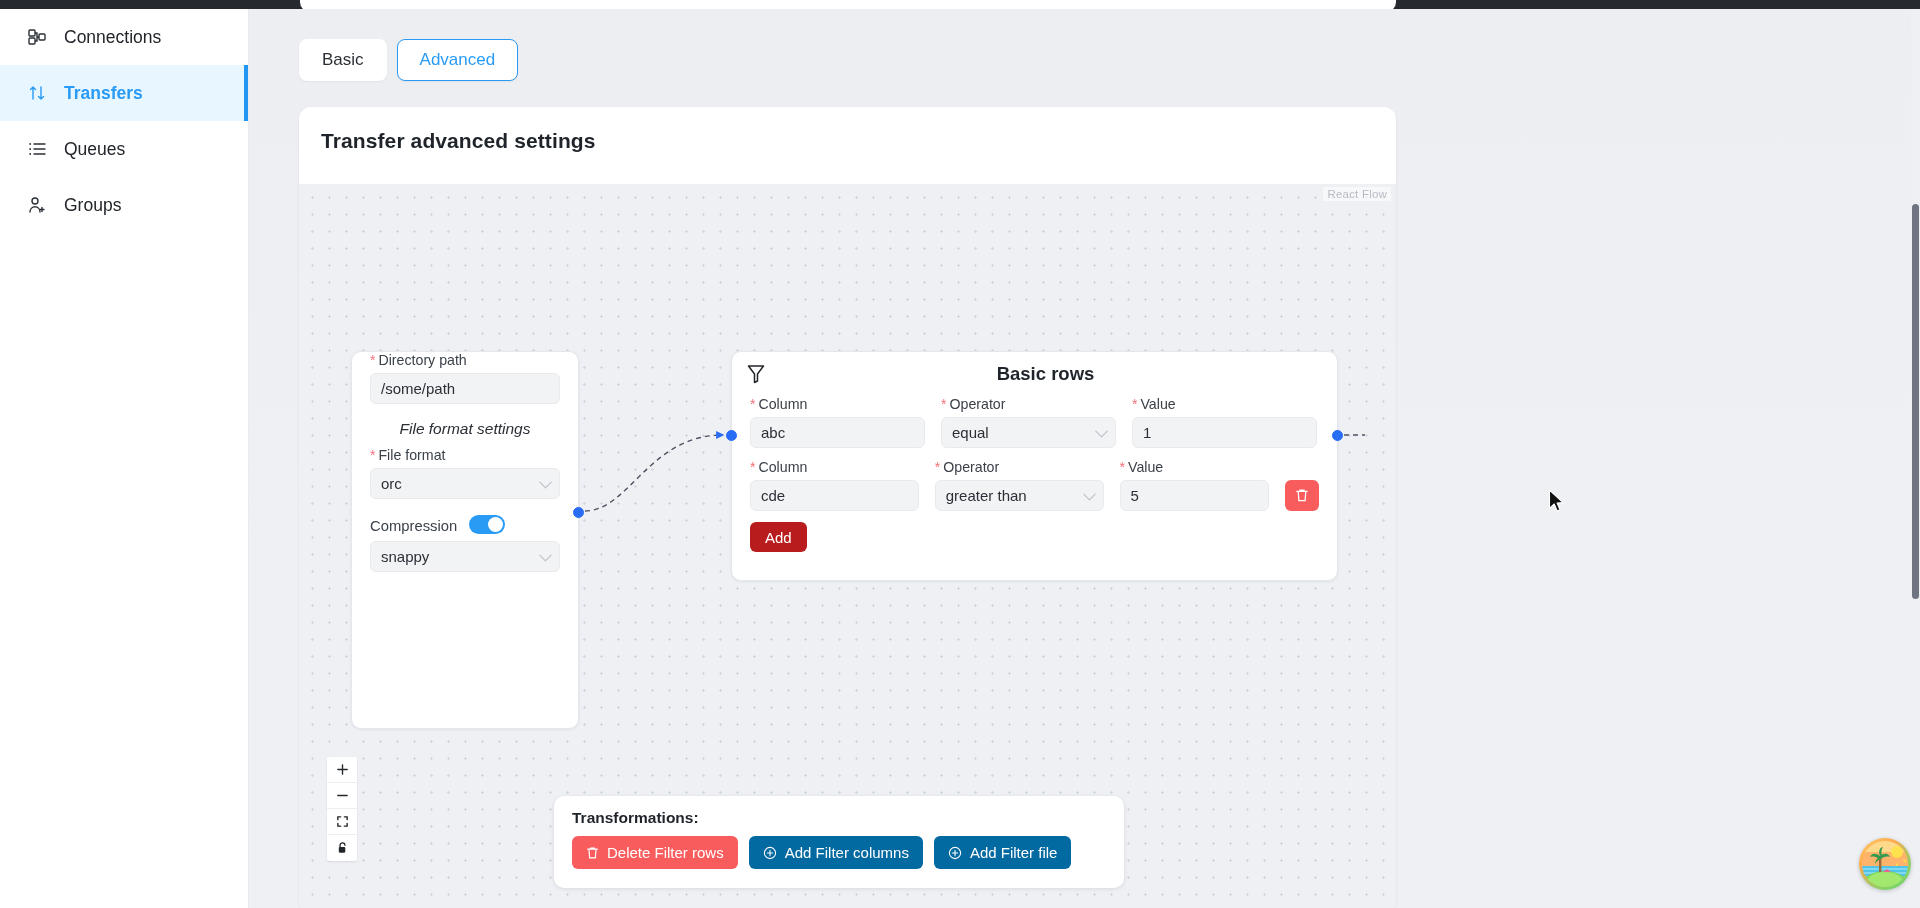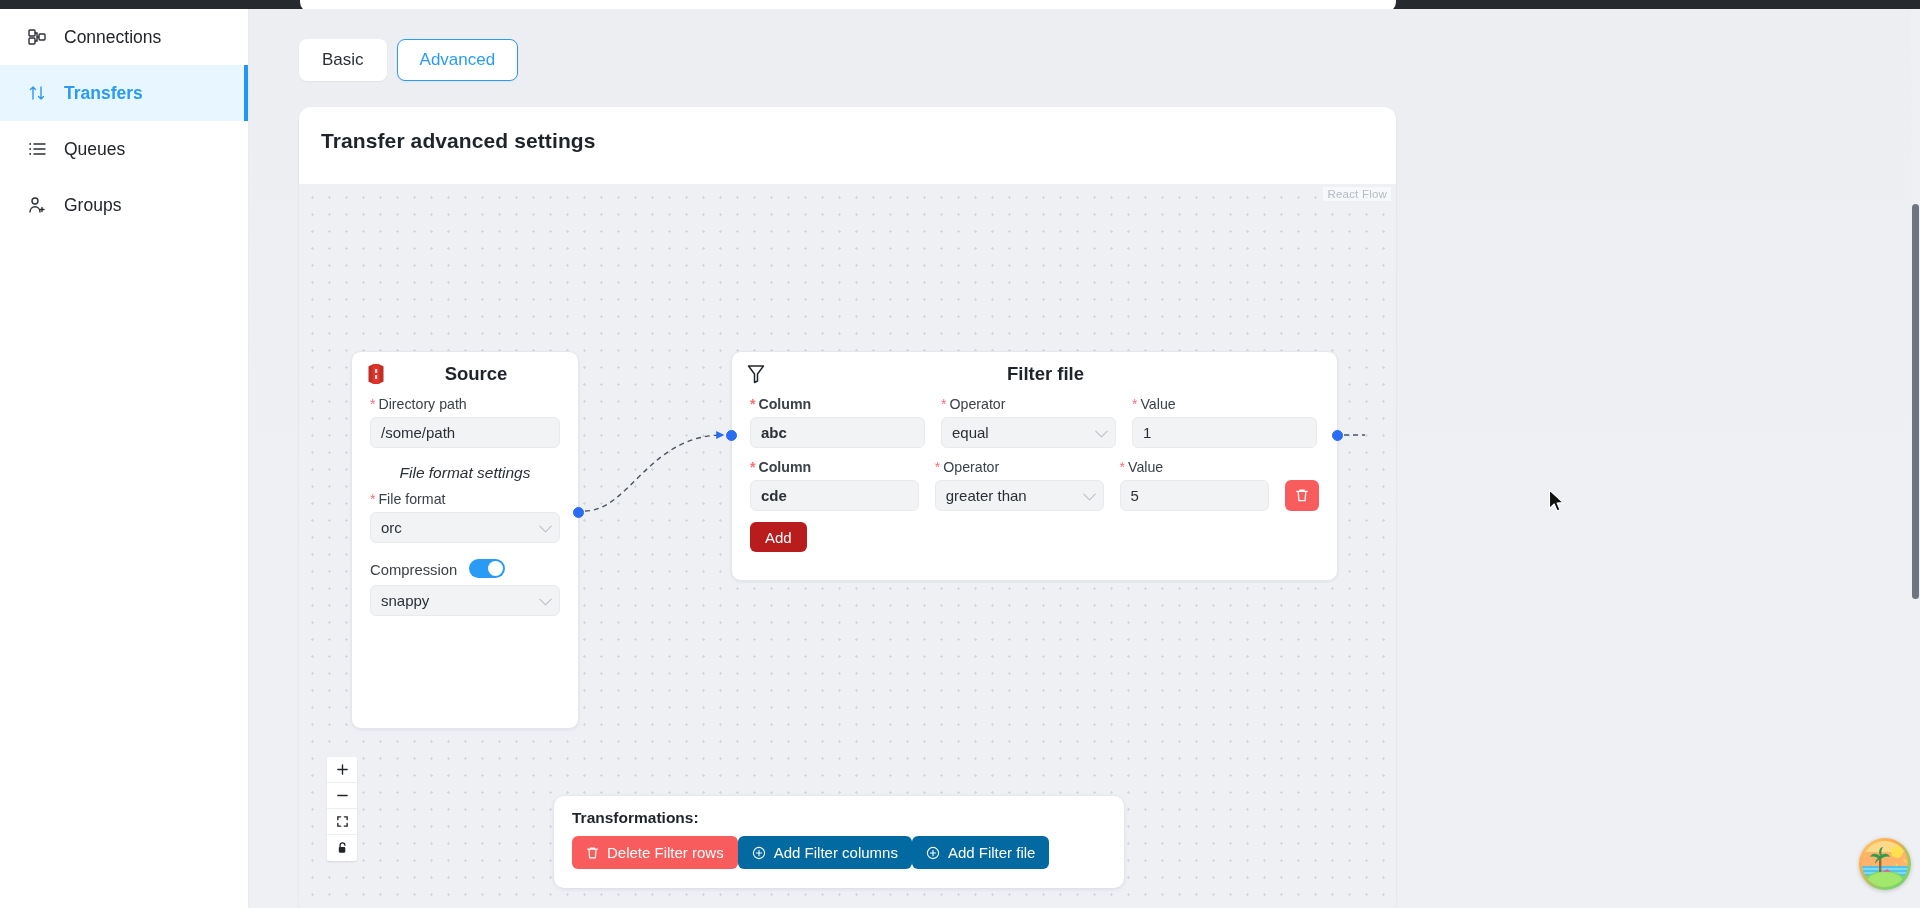--- a/index.html
+++ b/index.html
@@ -303,18 +303,6 @@
       </svg>
 
       <div class="node" id="source-node">
-        <div class="node-head">
-          <span class="node-ico">
-            <svg width="20" height="22" viewBox="0 0 20 22">
-              <path d="M2.5 3.2 L7 1.5 L7 20.5 L2.5 18.8 Z" fill="#bf2f26"></path>
-              <path d="M17.5 3.2 L13 1.5 L13 20.5 L17.5 18.8 Z" fill="#bf2f26"></path>
-              <rect x="6.3" y="1" width="7.4" height="20" rx="1" fill="#e0342a"></rect>
-              <rect x="9" y="6" width="2.2" height="4" fill="#ffffff" opacity=".85"></rect>
-              <rect x="9" y="12" width="2.2" height="4" fill="#ffffff" opacity=".85"></rect>
-            </svg>
-          </span>
-          <span class="title">Source</span>
-        </div>
 
 
         <div class="field">

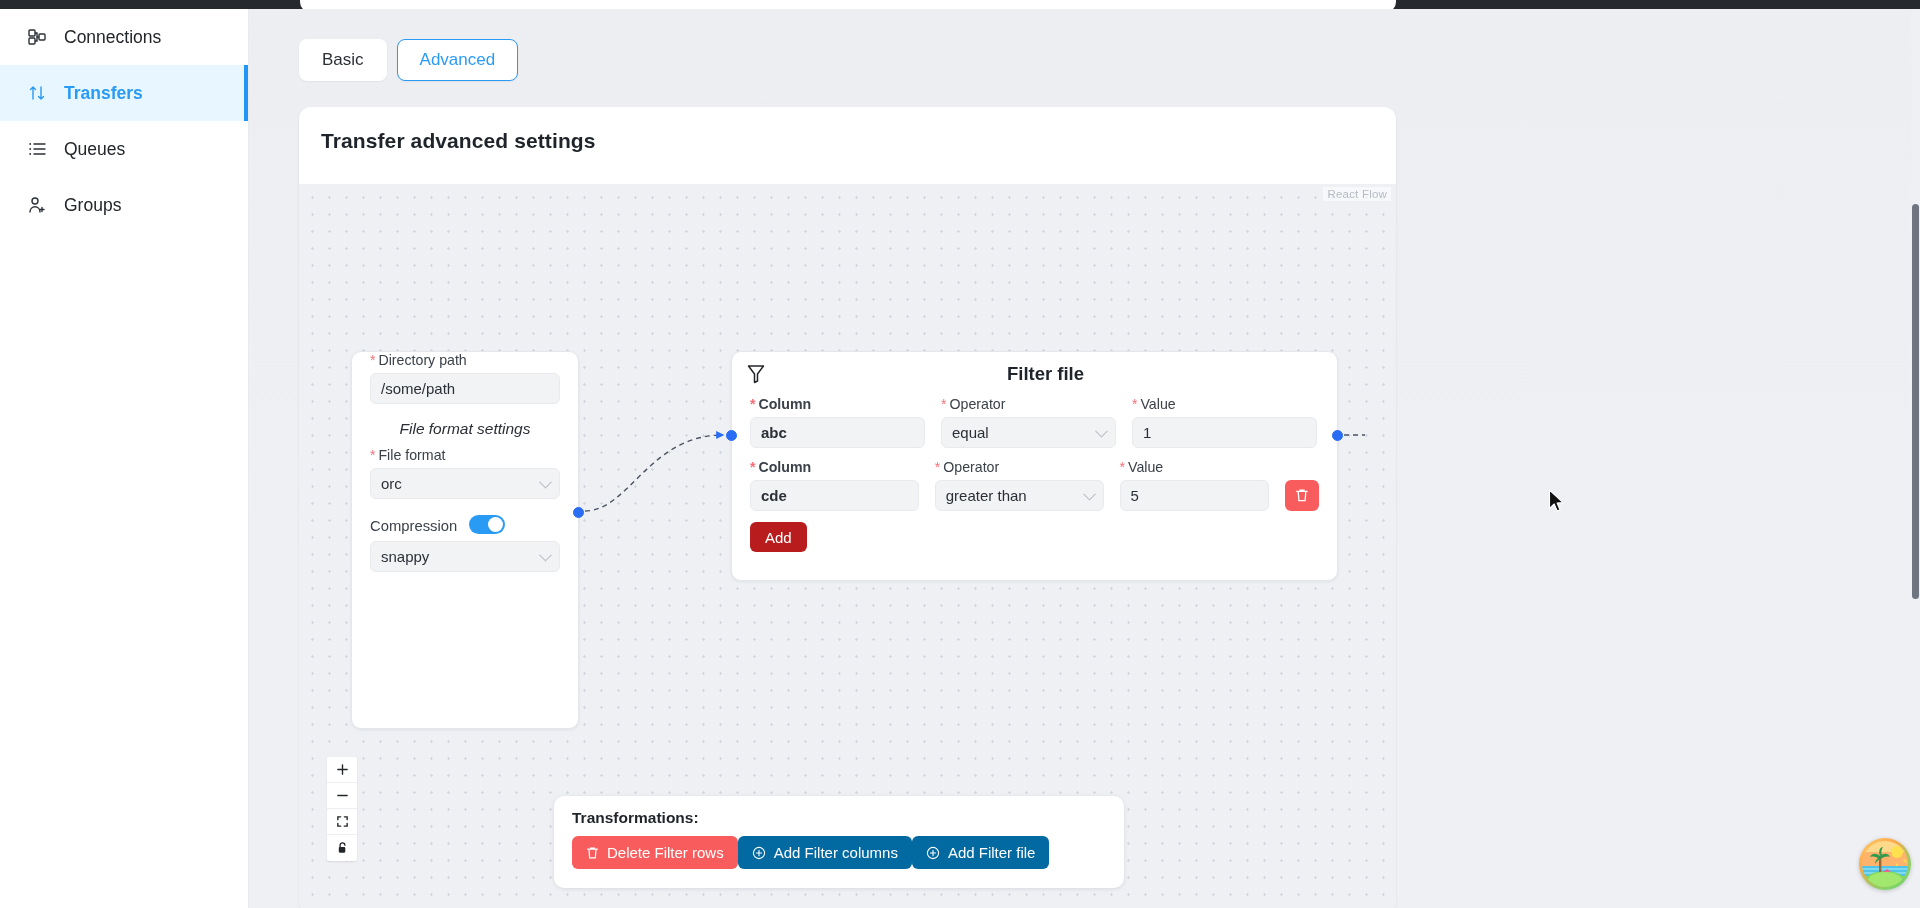--- a/index.html
+++ b/index.html
@@ -349,7 +349,7 @@
               <path d="M2.5 3h15L11.5 11v7l-3 1.5V11z"></path>
             </svg>
           </span>
-          <span class="title">Filter file</span>
+          <span class="title">Basic rows</span>
         </div>
 
         

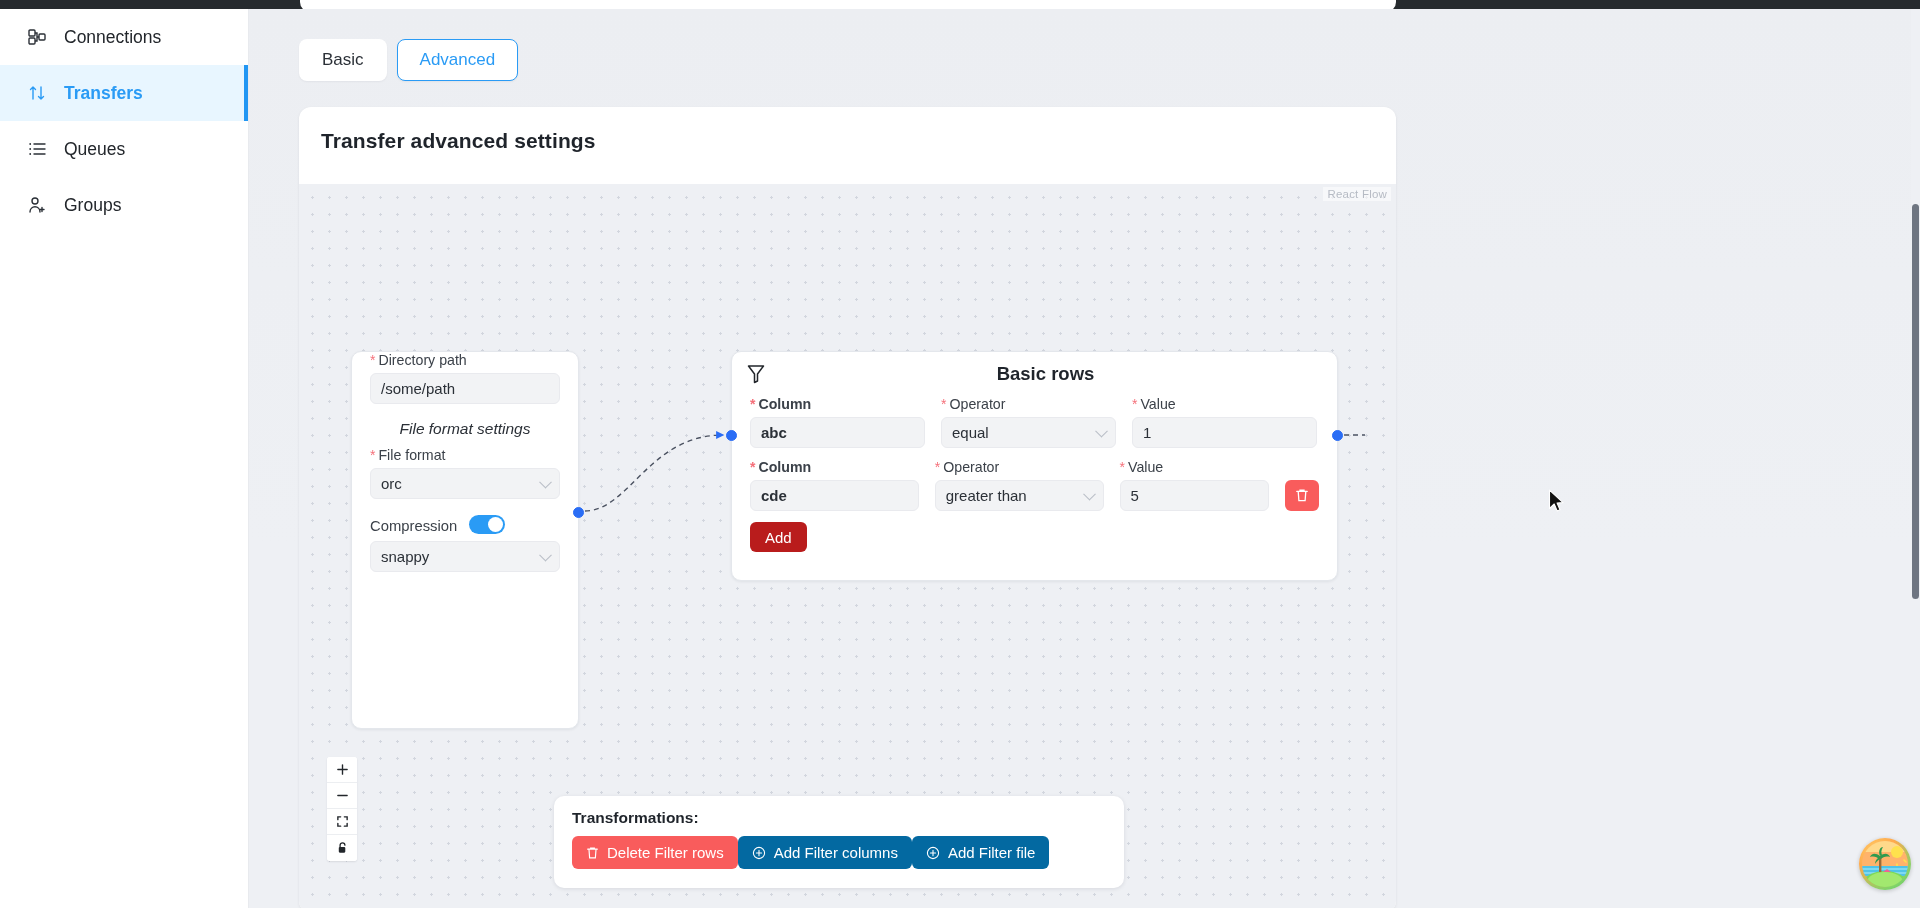--- a/index.html
+++ b/index.html
@@ -148,7 +148,7 @@
   #filter-node { left: 432px; top: 167px; width: 607px; height: 230px; }
   .frow { display: flex; gap: 16px; padding: 0 18px; margin-bottom: 11px; align-items: flex-end; }
   .fcell { }
-  .fcell.col { width: 175px; font-weight: bold; }
+  .fcell.col { width: 175px; }
   .fcell.op  { width: 175px; }
   .fcell.val { width: 155px; }
   .fcell.val.wide { width: 185px; }

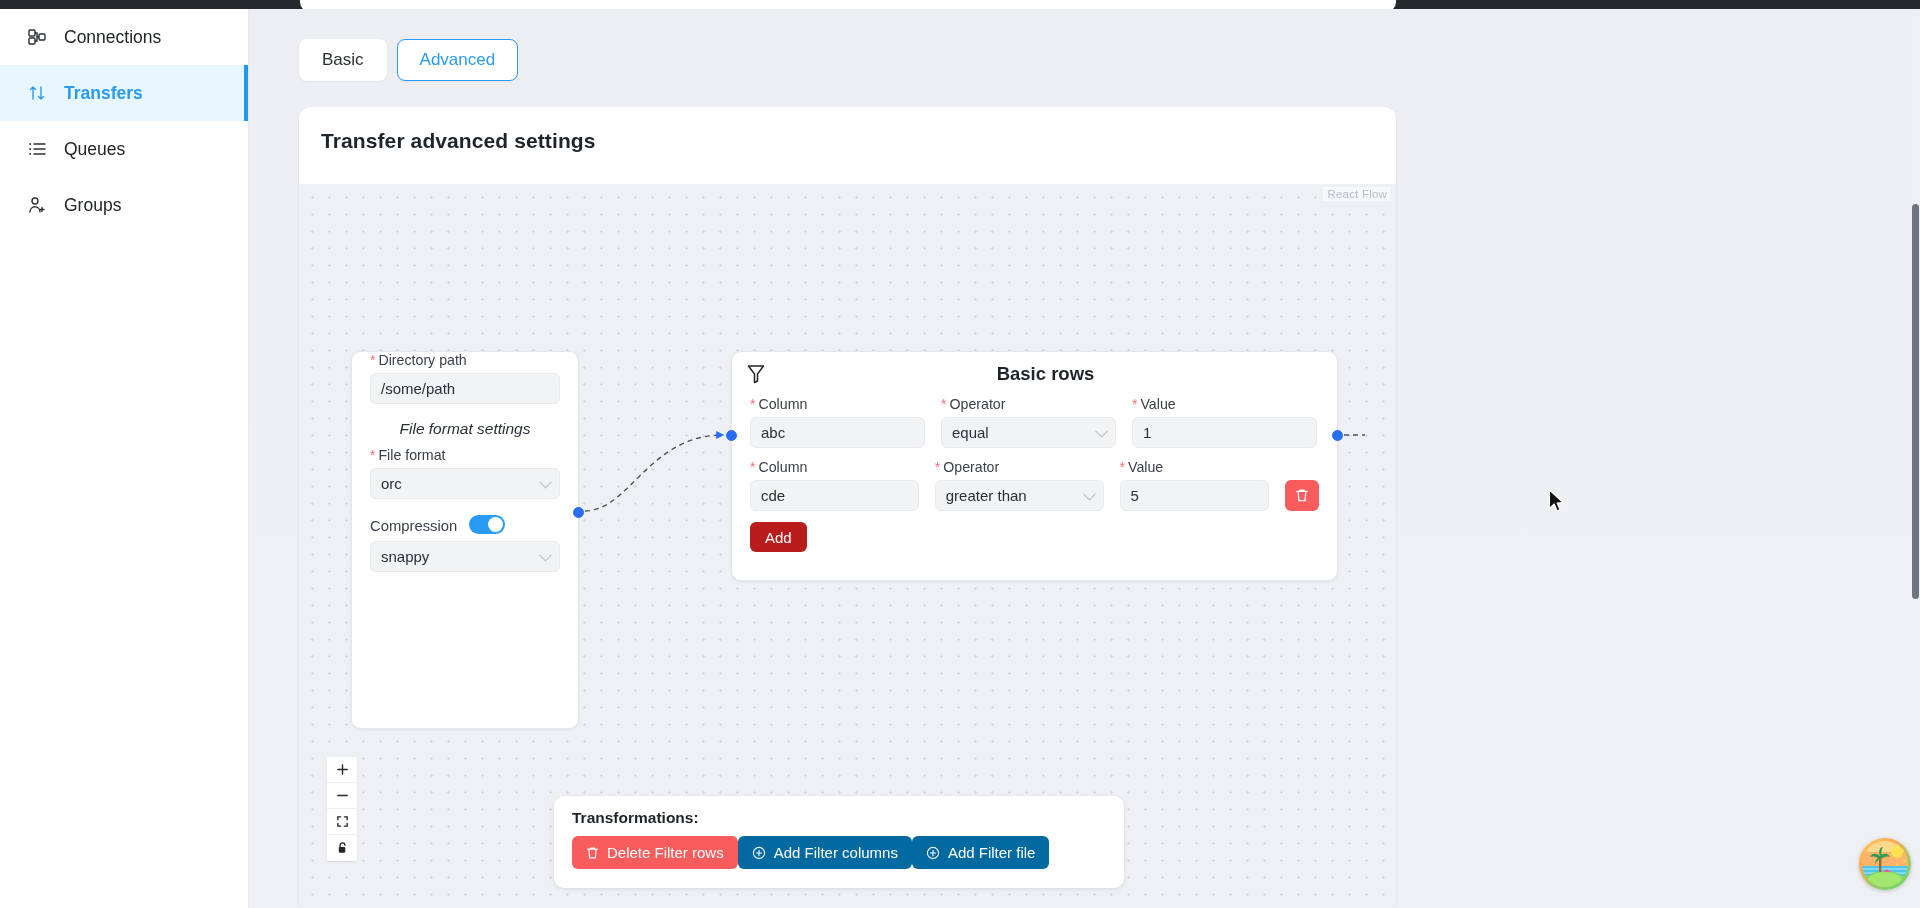--- a/index.html
+++ b/index.html
@@ -177,7 +177,7 @@
     padding: 13px 18px;
   }
   .transform-bar .tlabel { font-size: 15.5px; color: #1f242b; font-weight: 600; margin-bottom: 9px; }
-  .tbtns { display: flex; }
+  .tbtns { display: flex; gap: 11px; }
   .tbtn {
     height: 33px; padding: 0 14px; border-radius: 6px; border: none;
     display: flex; align-items: center; gap: 8px;

